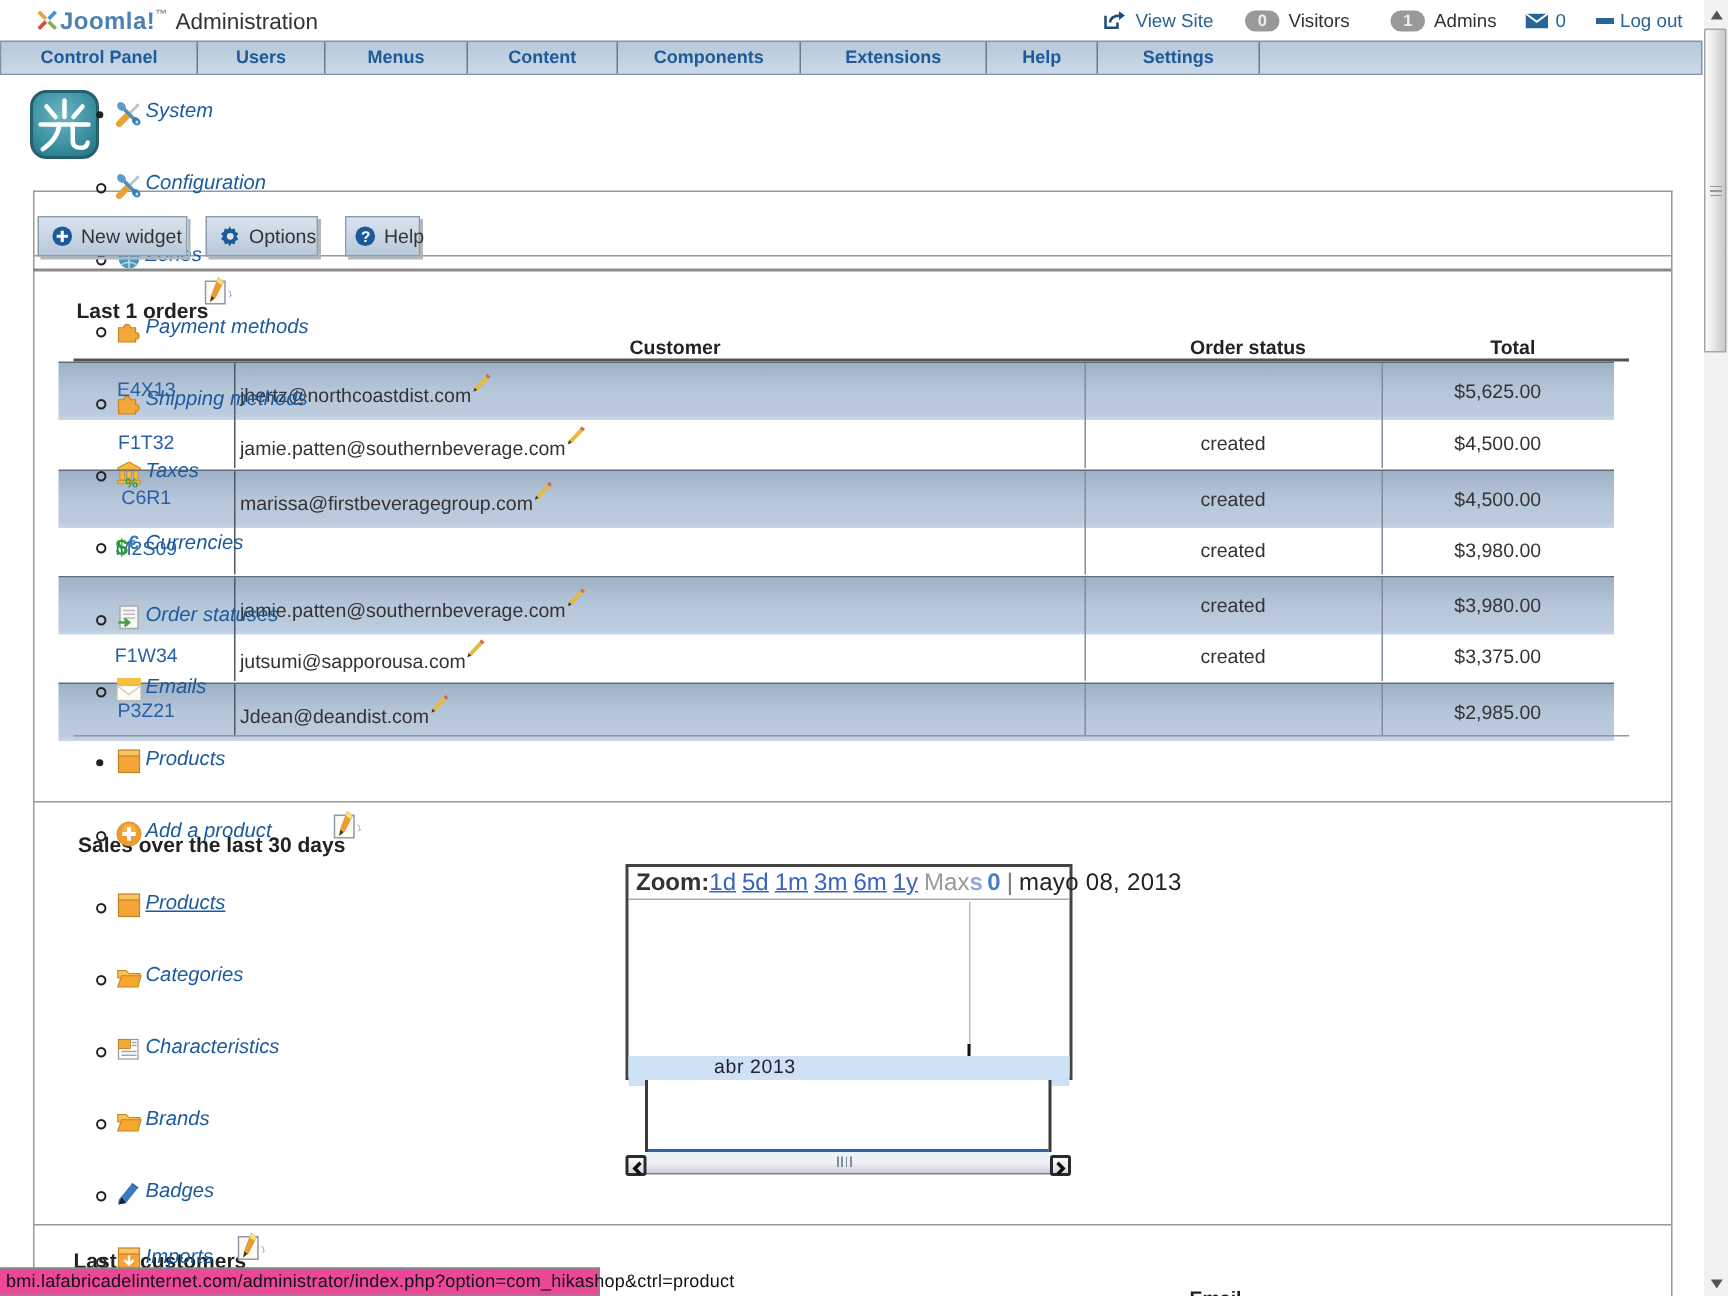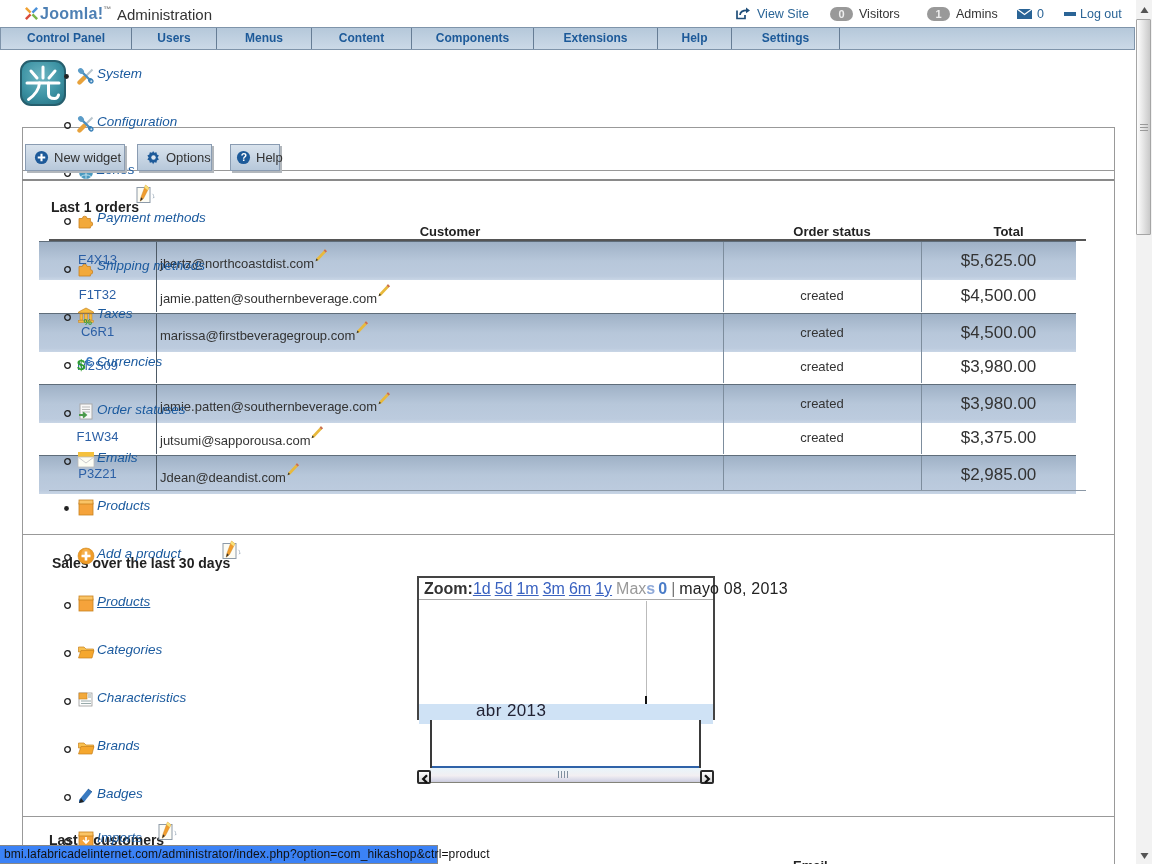--- a/index.html
+++ b/index.html
@@ -27,7 +27,7 @@
 .onum{left:0;width:117px;text-align:center;font-size:13px;color:#2b5fa5;top:0;height:35px;line-height:35px}
 .cmail{left:121px;top:0;height:35px;line-height:44px;font-size:13px;color:#333}
 .cstat{left:684px;width:198px;text-align:center;font-size:13px;color:#333;top:0;height:35px;line-height:37px}
-.ctot{left:882px;width:155px;text-align:center;font-size:17px;color:#333;top:0;height:35px;line-height:37px}
+.ctot{left:882px;width:155px;text-align:center;font-size:13px;color:#333;top:0;height:35px;line-height:37px}
 .vb1{left:117px;top:0;width:1px;height:35px;background:#4d5a66}
 .vb2{left:684px;top:0;width:1px;height:35px;background:#7d8d9d}
 .vb3{left:882px;top:0;width:1px;height:35px;background:#7d8d9d}

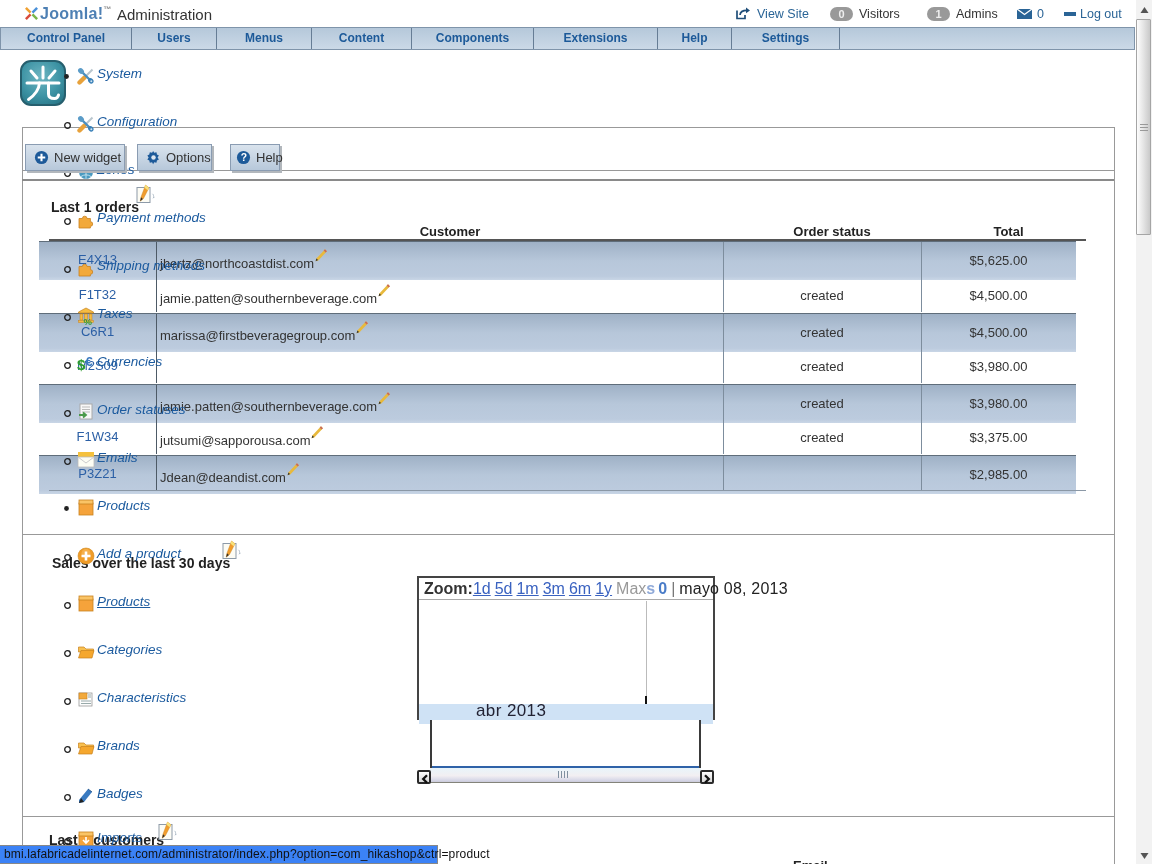--- a/index.html
+++ b/index.html
@@ -40,7 +40,7 @@
 #chartbox{left:417px;top:576px;width:298px;height:144px;border:2px solid #444;background:#fff}
 #chdr{left:0;top:0;width:100%;height:22px;border-bottom:1px solid #aaa;font-size:16px;line-height:22px;white-space:nowrap}
 #chdr a{color:#3a62c0;text-decoration:underline;margin-right:4px}
-#abrband{left:0px;top:126px;width:294px;height:20px;background:#cfe2f5;font-size:17px;color:#223;text-align:left;line-height:14px}
+#abrband{left:0px;top:126px;width:294px;height:20px;background:#cfe2f5;font-size:13px;color:#223;text-align:left;line-height:14px}
 #innerbox{left:430px;top:720px;width:271px;height:48px;border:2px solid #3a3a3a;border-top:none;border-bottom:none;background:#fff}
 #sbtrack{left:430px;top:768px;width:271px;height:15px;background:linear-gradient(#e8f4fa,#f2eff2 55%,#d9d9e8 85%,#cacada);border-bottom:1px solid #83837a}
 .sbtn{top:770px;width:14px;height:14px;background:linear-gradient(#fdfdfd,#d8d8d8);border:2px solid #2a2a2a;border-radius:2px;color:#222;text-align:center}

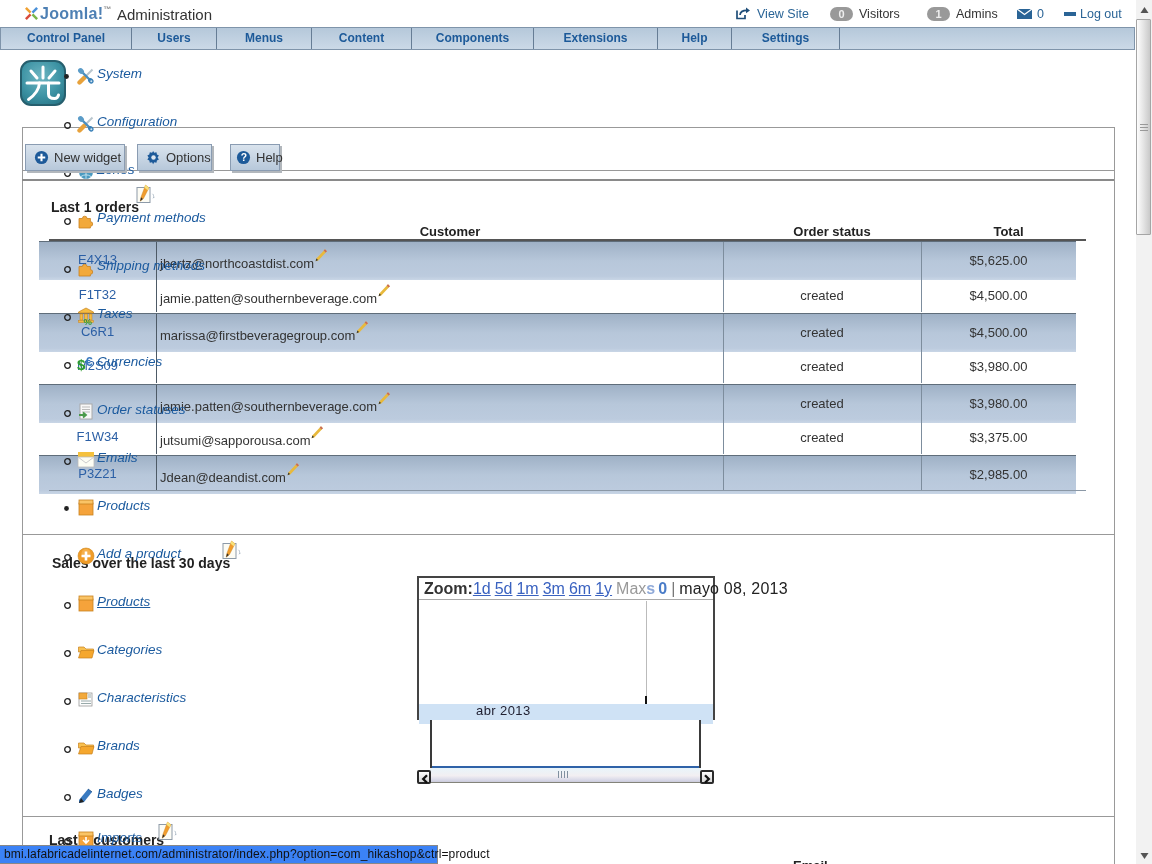--- a/index.html
+++ b/index.html
@@ -45,7 +45,7 @@
 #sbtrack{left:430px;top:768px;width:271px;height:15px;background:linear-gradient(#e8f4fa,#f2eff2 55%,#d9d9e8 85%,#cacada);border-bottom:1px solid #83837a}
 .sbtn{top:770px;width:14px;height:14px;background:linear-gradient(#fdfdfd,#d8d8d8);border:2px solid #2a2a2a;border-radius:2px;color:#222;text-align:center}
 
-#tooltip{left:0;top:845px;width:438px;height:19px;background:#3b82f6;border:1px solid #888;border-left:none;font-size:12px;color:#111;line-height:17px;padding-left:4px;white-space:nowrap;letter-spacing:0.15px}
+#tooltip{left:0;top:845px;width:400px;height:19px;background:#ec4899;border:1px solid #888;border-left:none;font-size:12px;color:#111;line-height:17px;padding-left:4px;white-space:nowrap;letter-spacing:0.15px}
 
 #sbar{left:1136px;top:0;width:16px;height:864px;background:#f2f2f2}
 #sthumb{left:1136px;top:19px;width:15px;height:216px;background:linear-gradient(90deg,#fdfdfd,#e9e9e9 40%,#c9c9c9);border:1px solid #a5a5a5;border-radius:1px}

